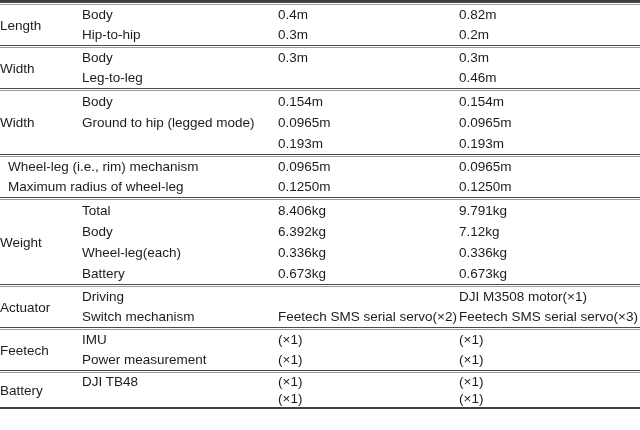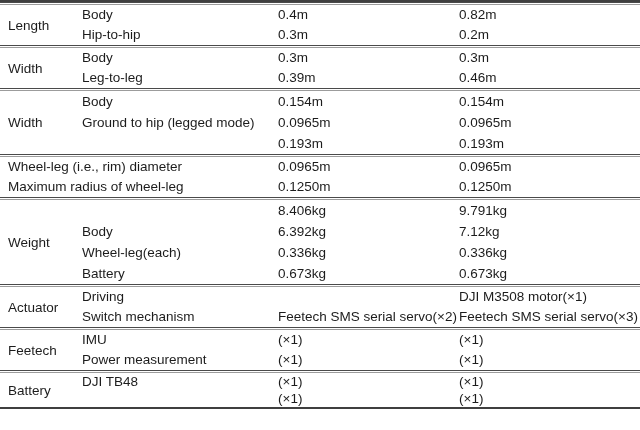--- a/index.html
+++ b/index.html
@@ -19,7 +19,7 @@
   .group.rh21{--rh:21px;}
   .group.rh17{--rh:17px;}
   .header > div{height:21px;line-height:21px;text-align:center;}
-  .glabel{grid-column:1;display:flex;align-items:center;padding-left:8px;text-align:left;}
+  .glabel{grid-column:1;display:flex;align-items:center;text-align:left;}
   .g2 .glabel{grid-row:1 / span 2;}
   .g3 .glabel{grid-row:1 / span 3;}
   .g4 .glabel{grid-row:1 / span 4;}

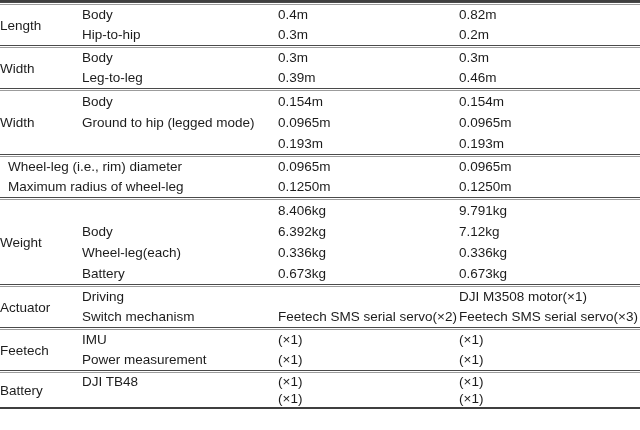--- a/index.html
+++ b/index.html
@@ -57,7 +57,6 @@
     <div class="cell q r1">0.3m</div>
     <div class="cell h r1">0.3m</div>
     <div class="cell sub r2">Leg-to-leg</div>
-    <div class="cell q r2">0.39m</div>
     <div class="cell h r2">0.46m</div>
   </div>
   <div class="sep"></div>

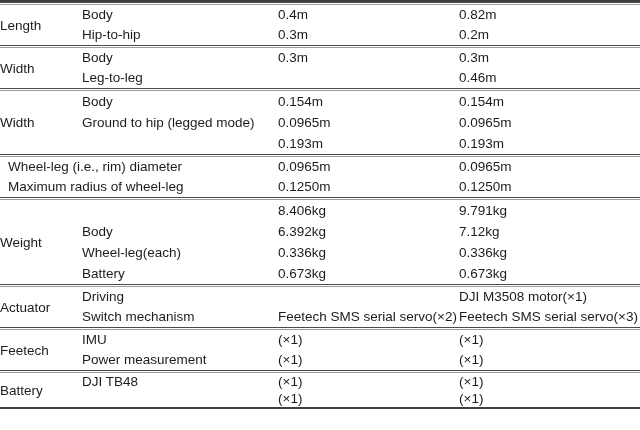--- a/index.html
+++ b/index.html
@@ -75,7 +75,7 @@
   <div class="sep"></div>
 
   <div class="group span">
-    <div class="cell sub r1">Wheel-leg (i.e., rim) diameter</div>
+    <div class="cell sub r1">Wheel-leg (i.e., rim) mechanism</div>
     <div class="cell q r1">0.0965m</div>
     <div class="cell h r1">0.0965m</div>
     <div class="cell sub r2">Maximum radius of wheel-leg</div>

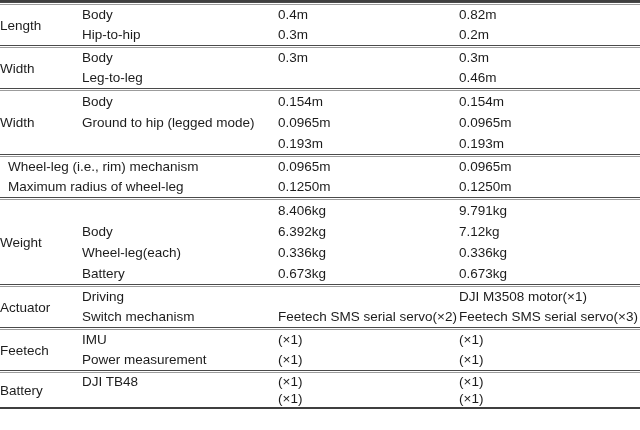--- a/index.html
+++ b/index.html
@@ -86,6 +86,7 @@
 
   <div class="group g4 rh21">
     <div class="glabel">Weight</div>
+    <div class="cell sub r1">Total</div>
     <div class="cell q r1">8.406kg</div>
     <div class="cell h r1">9.791kg</div>
     <div class="cell sub r2">Body</div>

